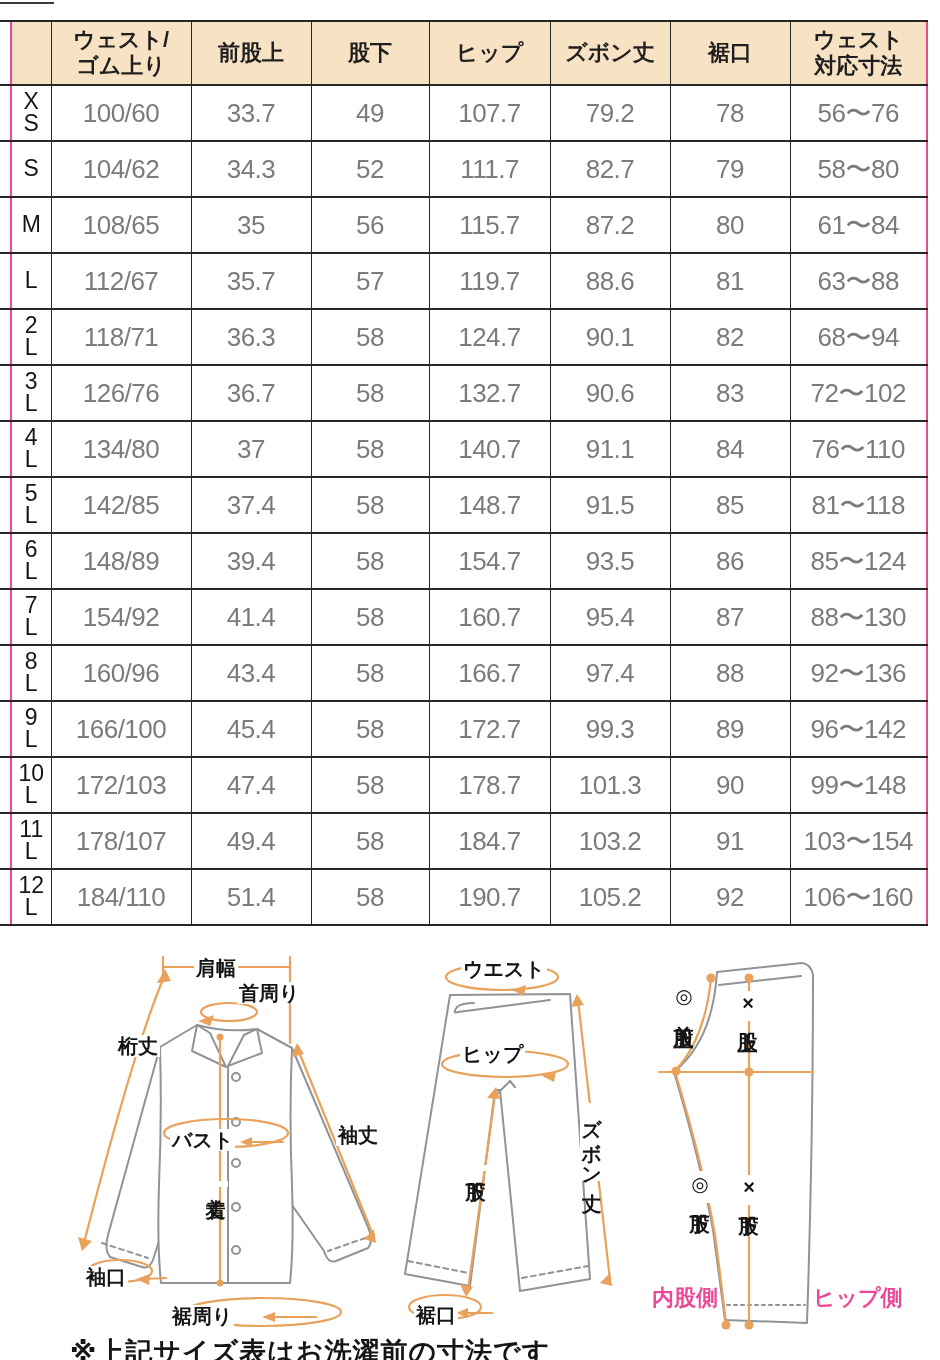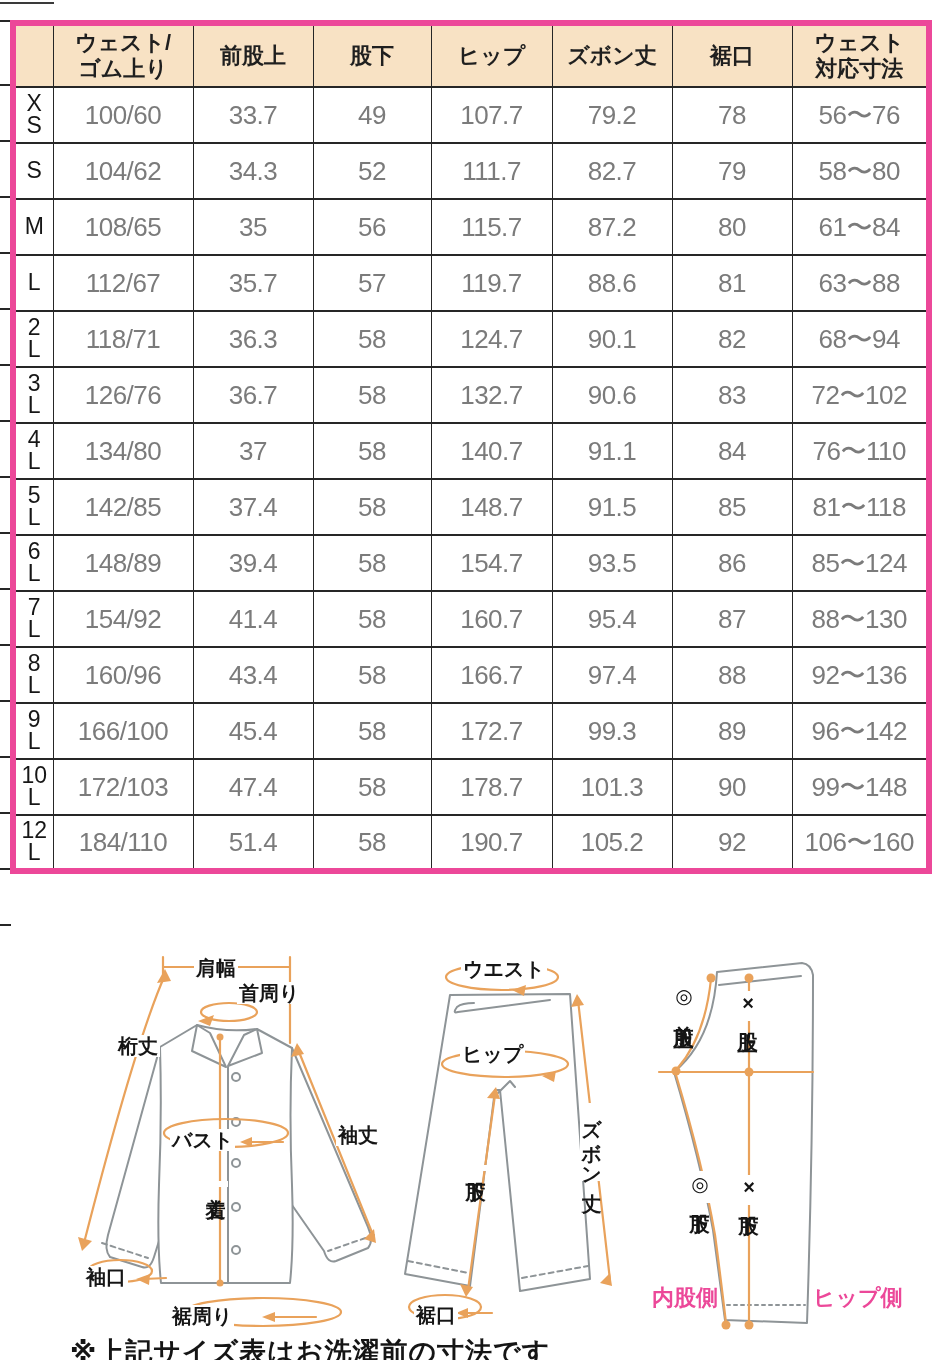--- a/index.html
+++ b/index.html
@@ -12,7 +12,7 @@
   .size-table th,.size-table td{
       border:1px solid #262626;border-top:2px solid #262626;border-bottom:2px solid #262626;
       text-align:center;vertical-align:middle;padding:0;overflow:hidden;}
-  .size-table{border:6px solid #ec4899;}
+  .size-table{border:2px solid #ec4899;}
   .size-table thead tr{height:64px;}
   .size-table thead th{background:#f8e2c4;color:#1f1f1f;font-weight:bold;font-size:22px;
       line-height:1.18;white-space:pre-line;}

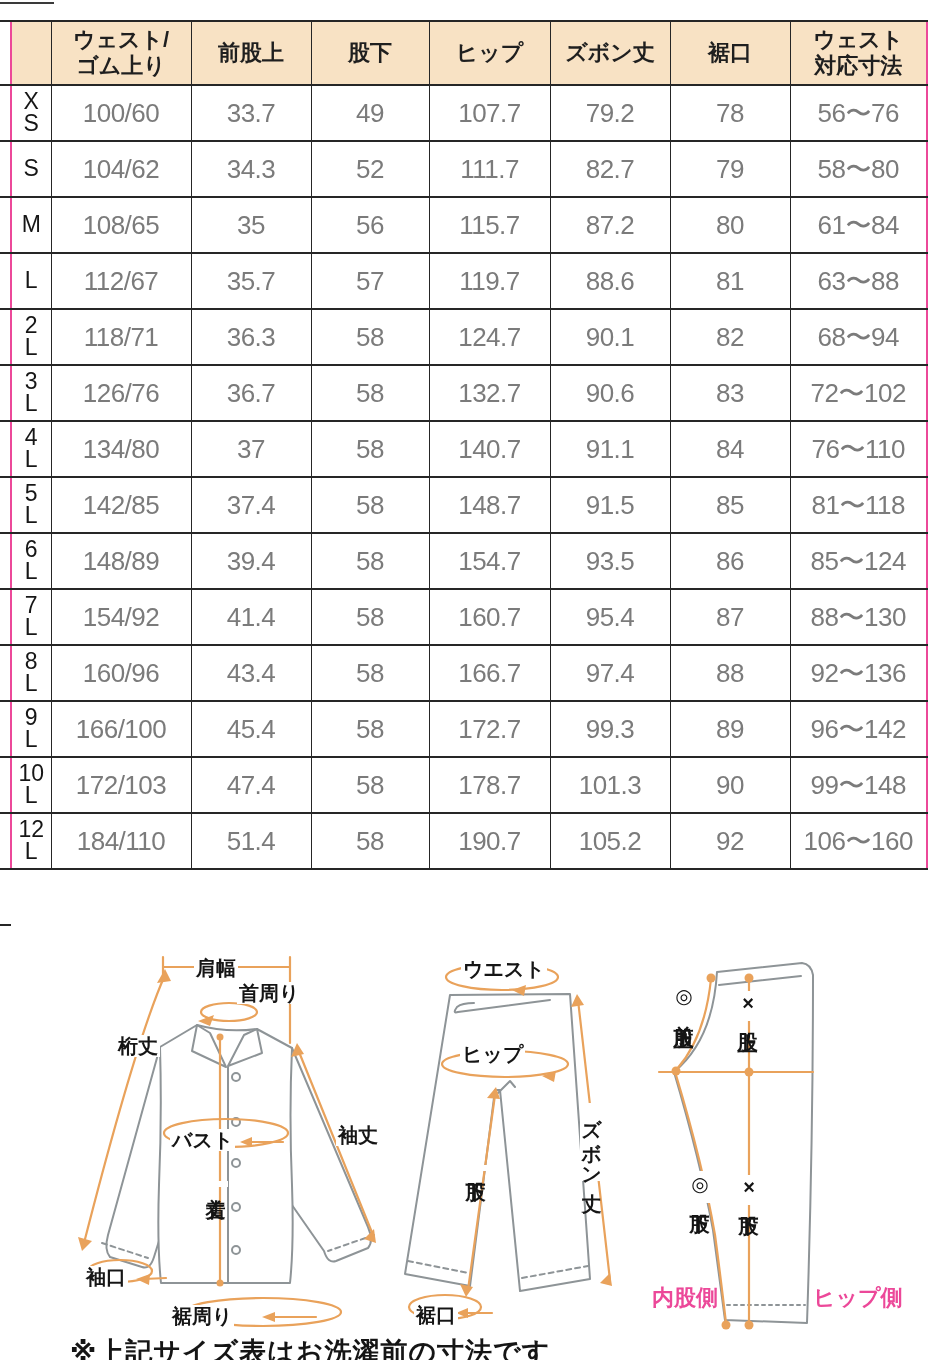--- a/index.html
+++ b/index.html
@@ -214,6 +214,17 @@
           <td>99〜148</td>
         </tr>
         <tr>
+          <th>11
+L</th>
+          <td>178/107</td>
+          <td>49.4</td>
+          <td>58</td>
+          <td>184.7</td>
+          <td>103.2</td>
+          <td>91</td>
+          <td>103〜154</td>
+        </tr>
+        <tr>
           <th>12
 L</th>
           <td>184/110</td>

